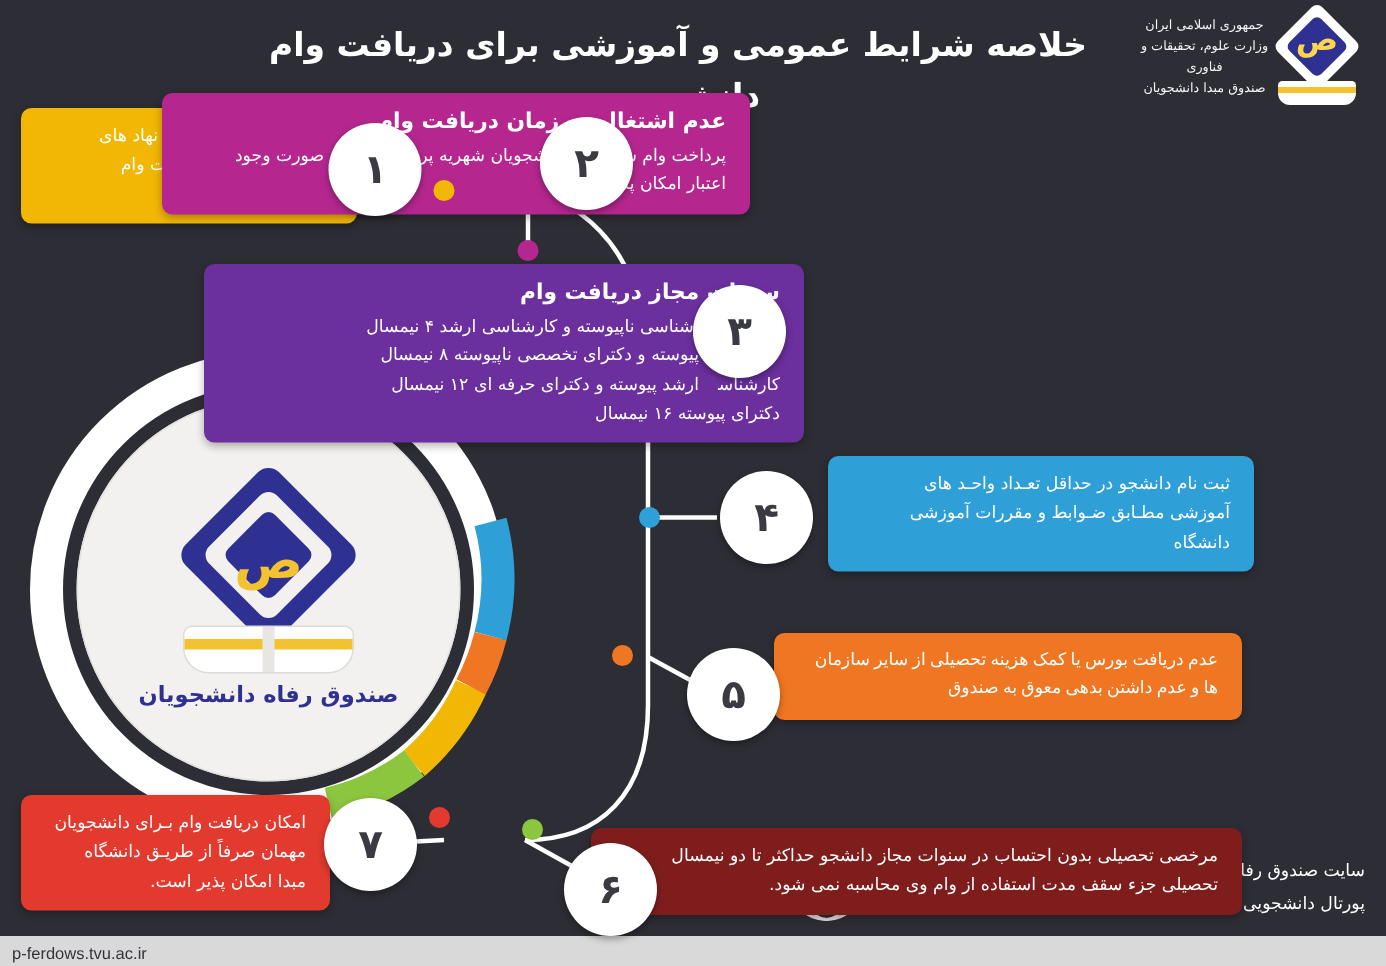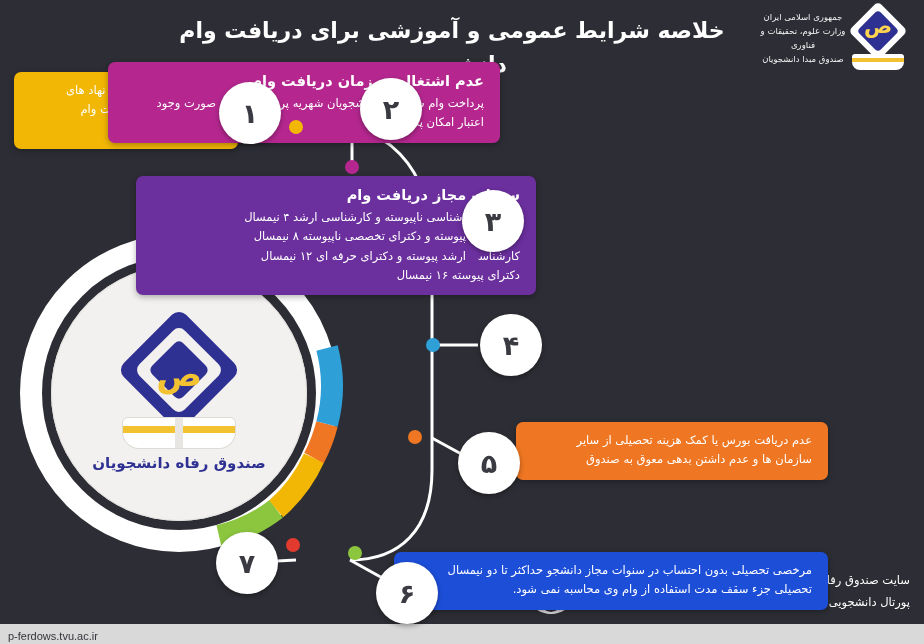--- a/index.html
+++ b/index.html
@@ -234,6 +234,9 @@
   <div class="num" style="left:480px;top:314px;">
     <span>۴</span>
   </div>
+  <div class="card right" style="right:88px;top:304px;width:284px;background:#2f9fd8;">
+    <div class="c-body">ثبت نام دانشجو در حداقل تعـداد واحـد های آموزشی مطـابق ضـوابط و مقررات آموزشی دانشگاه</div>
+  </div>
   <div class="dot" style="left:426px;top:338px;background:#2f9fd8;"></div>
 
   <div class="num" style="left:458px;top:432px;">

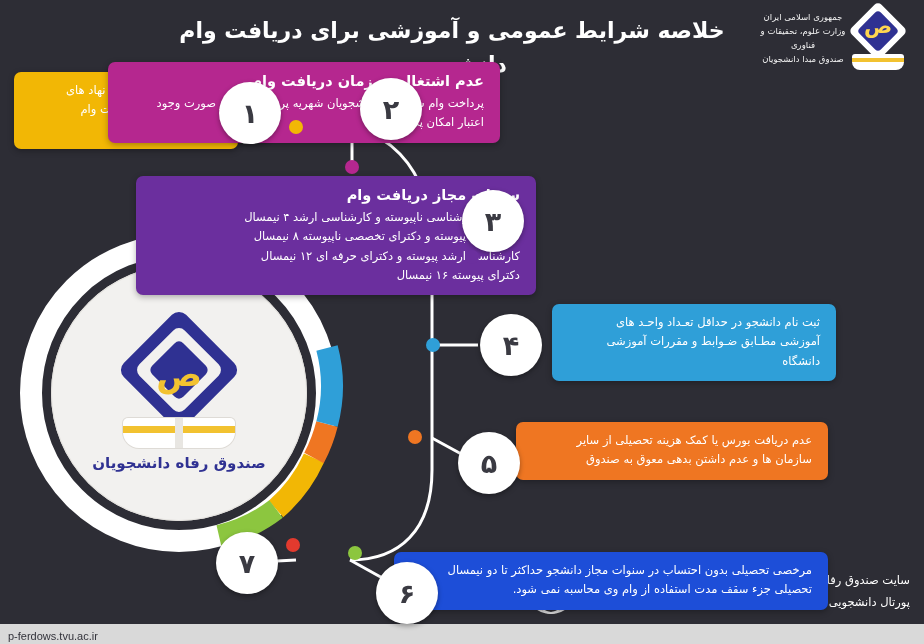--- a/index.html
+++ b/index.html
@@ -242,7 +242,7 @@
   <div class="num" style="left:458px;top:432px;">
     <span>۵</span>
   </div>
-  <div class="card right" style="right:96px;top:422px;width:312px;background:#ef7622;">
+  <div class="card right" style="right:96px;top:422px;width:312px;background:#ef7622;font-family:Liberation Serif, serif;">
     <div class="c-body">عدم دریافت بورس یا کمک هزینه تحصیلی از سایر سازمان ها و عدم داشتن بدهی معوق به صندوق</div>
   </div>
   <div class="dot" style="left:408px;top:430px;background:#ef7622;"></div>

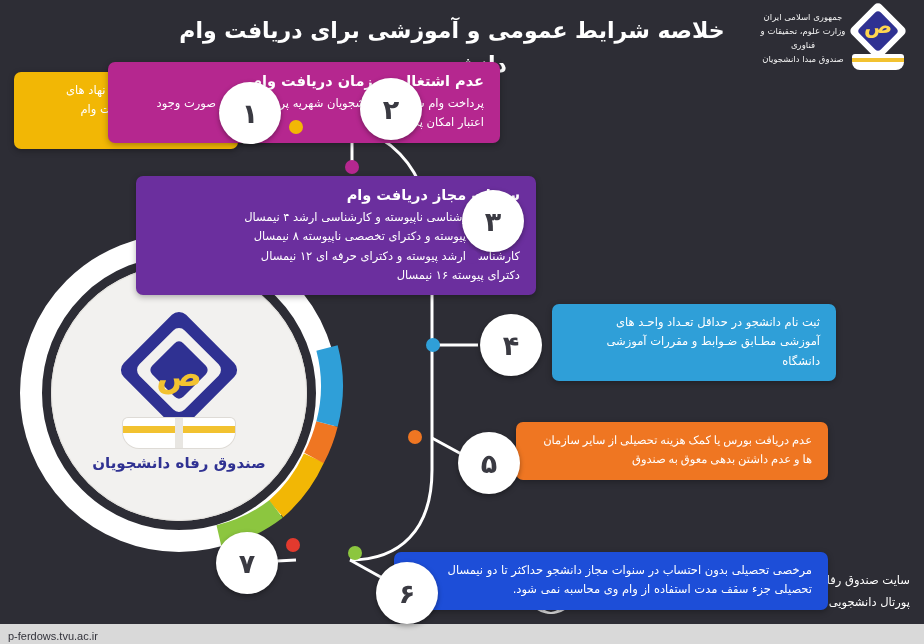--- a/index.html
+++ b/index.html
@@ -258,6 +258,9 @@
   <div class="num" style="left:216px;top:532px;">
     <span>۷</span>
   </div>
+  <div class="card right" style="right:704px;top:530px;width:206px;background:#e23a2e;">
+    <div class="c-body">امکان دریافت وام بـرای دانشجویان مهمان صرفاً از طریـق دانشگاه مبدا امکان پذیر است.</div>
+  </div>
   <div class="dot" style="left:286px;top:538px;background:#e23a2e;"></div>
 
   <div class="globe">

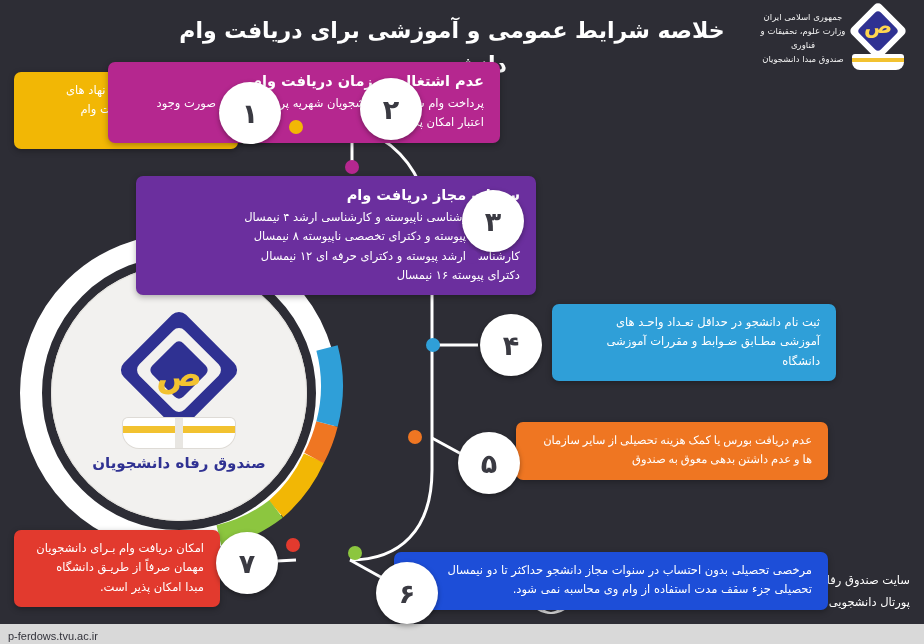--- a/index.html
+++ b/index.html
@@ -250,7 +250,7 @@
   <div class="num" style="left:376px;top:562px;">
     <span>۶</span>
   </div>
-  <div class="card right" style="right:96px;top:552px;width:434px;background:#1d4ed8;">
+  <div class="card right" style="right:96px;top:552px;width:434px;background:#7f1d1d;">
     <div class="c-body">مرخصی تحصیلی بدون احتساب در سنوات مجاز دانشجو حداکثر تا دو نیمسال تحصیلی جزء سقف مدت استفاده از وام وی محاسبه نمی شود.</div>
   </div>
   <div class="dot" style="left:348px;top:546px;background:#8cc63f;"></div>

